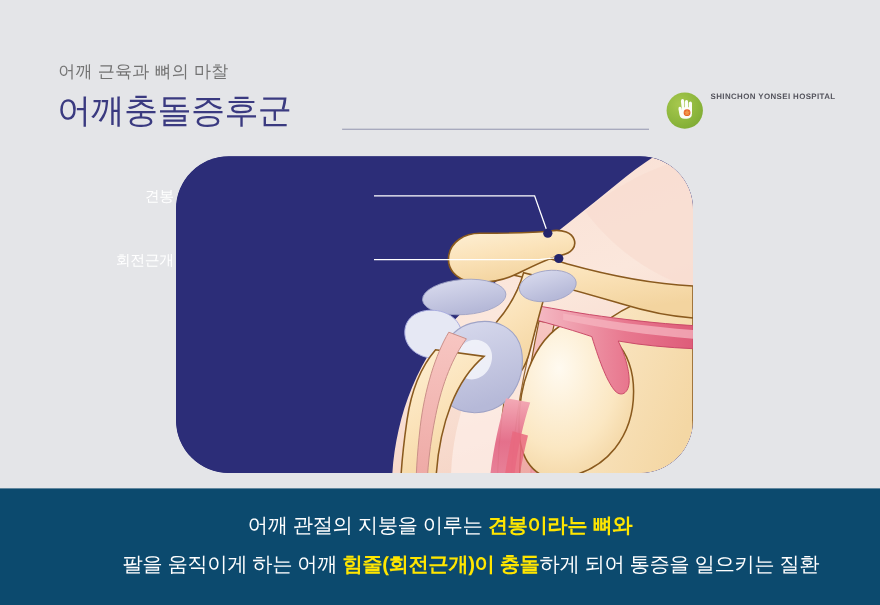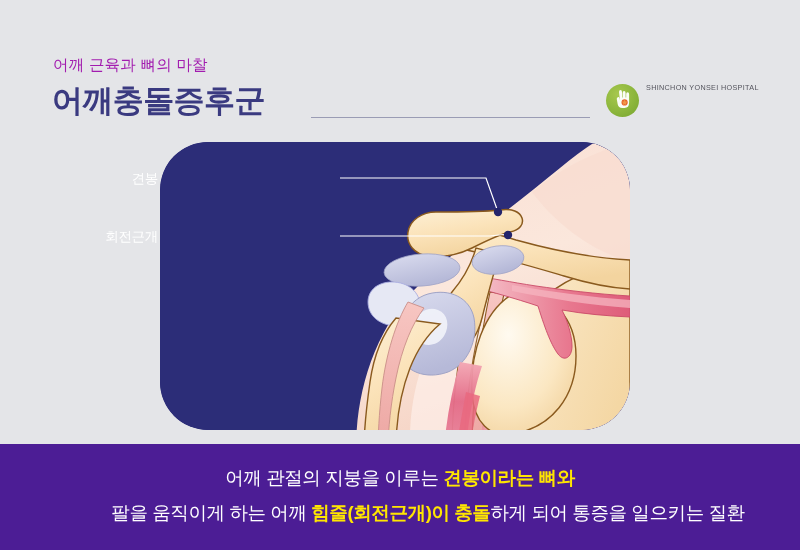--- a/index.html
+++ b/index.html
@@ -34,7 +34,7 @@
     top: 55px;
     font-size: 15.5px;
     letter-spacing: 0.2px;
-    color: #a21caf;
+    color: #737373;
     white-space: nowrap;
   }
   .main-title {

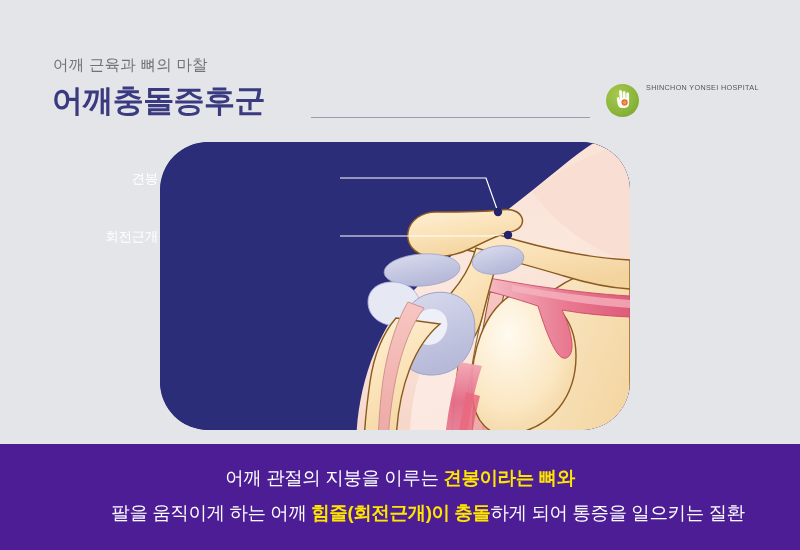--- a/index.html
+++ b/index.html
@@ -42,7 +42,7 @@
     left: 52px;
     top: 80px;
     font-size: 31px;
-    font-weight: bold;
+    font-weight: normal;
     letter-spacing: -0.6px;
     color: #3a3a80;
     white-space: nowrap;

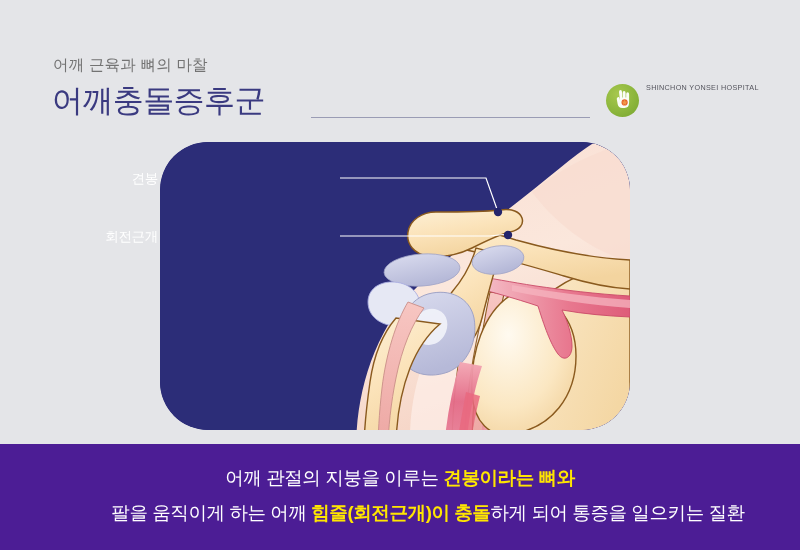--- a/index.html
+++ b/index.html
@@ -88,7 +88,7 @@
   }
   .logo-en {
     font-size: 7.2px;
-    font-weight: normal;
+    font-weight: bold;
     color: #53535c;
     letter-spacing: 0.35px;
     line-height: 10px;

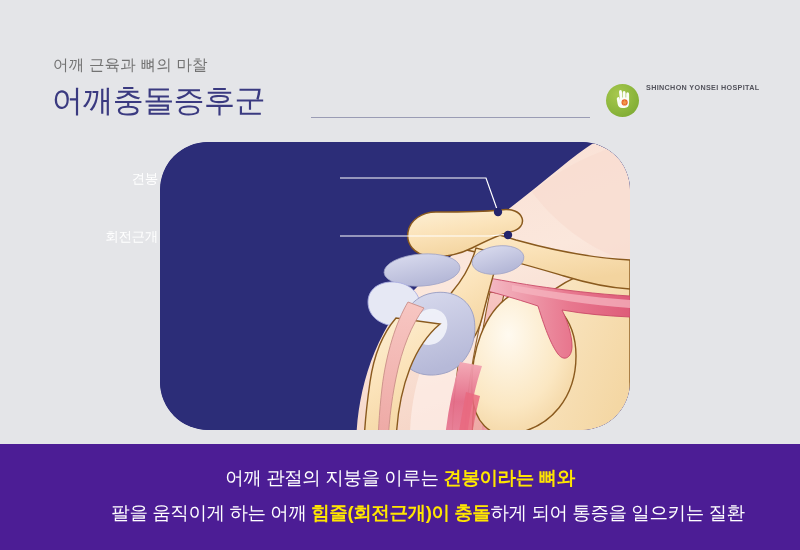--- a/index.html
+++ b/index.html
@@ -131,7 +131,7 @@
     top: 444px;
     width: 800px;
     height: 106px;
-    background: #4c1d95;
+    background: #0c4a6e;
   }
   .banner-line {
     position: absolute;

